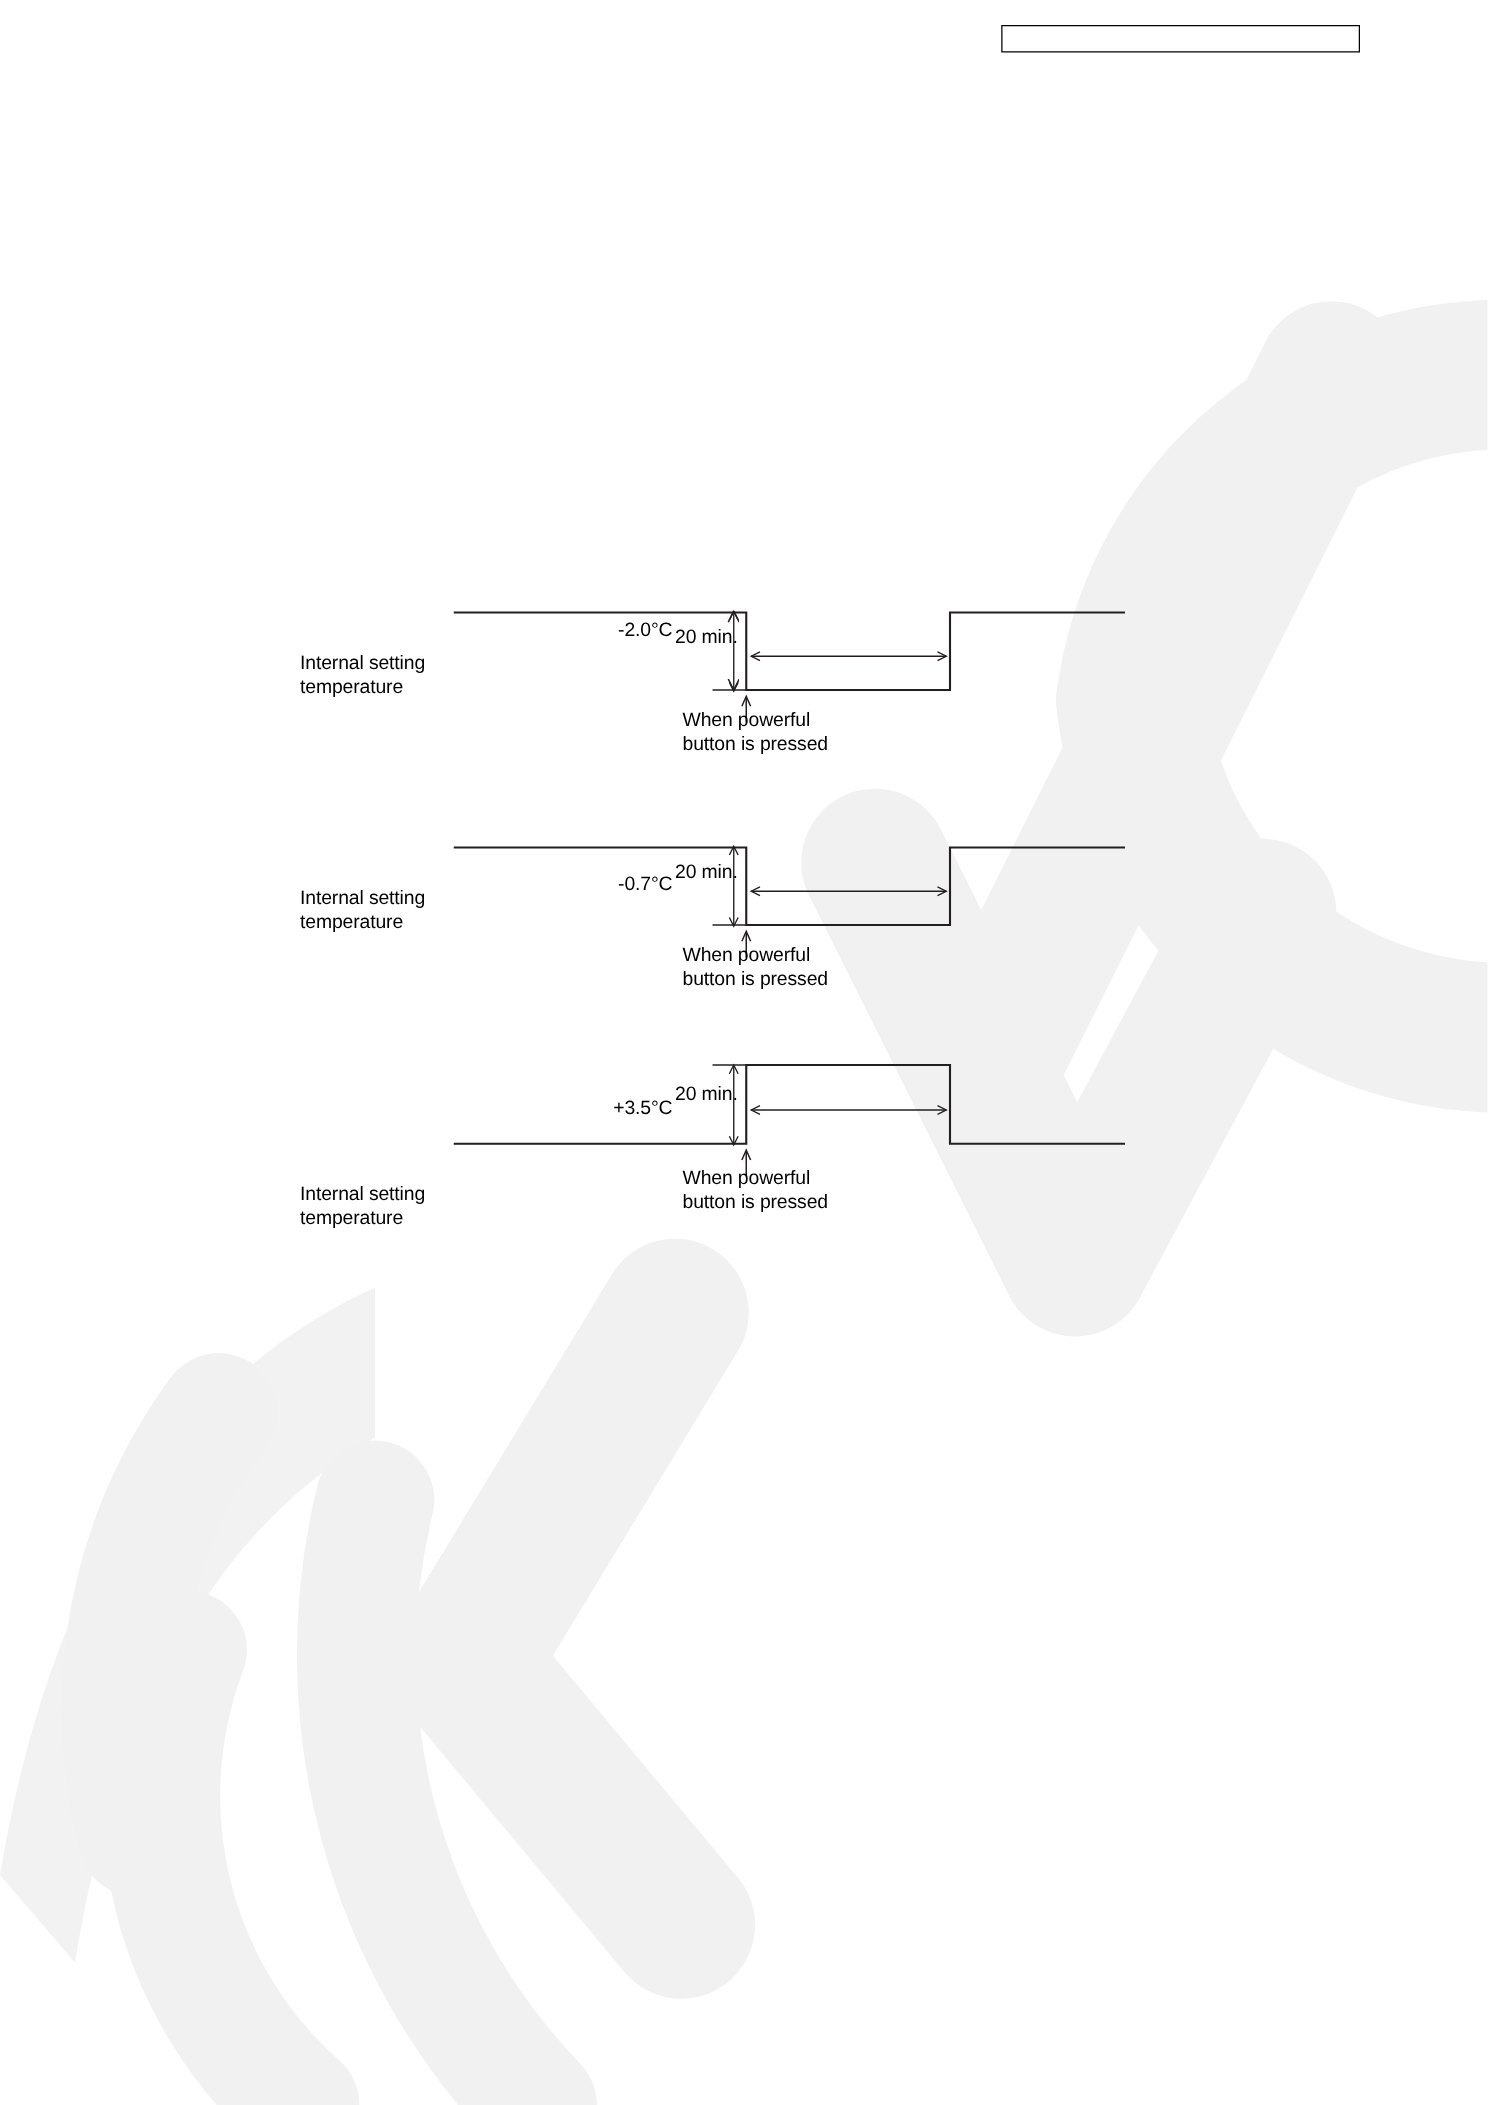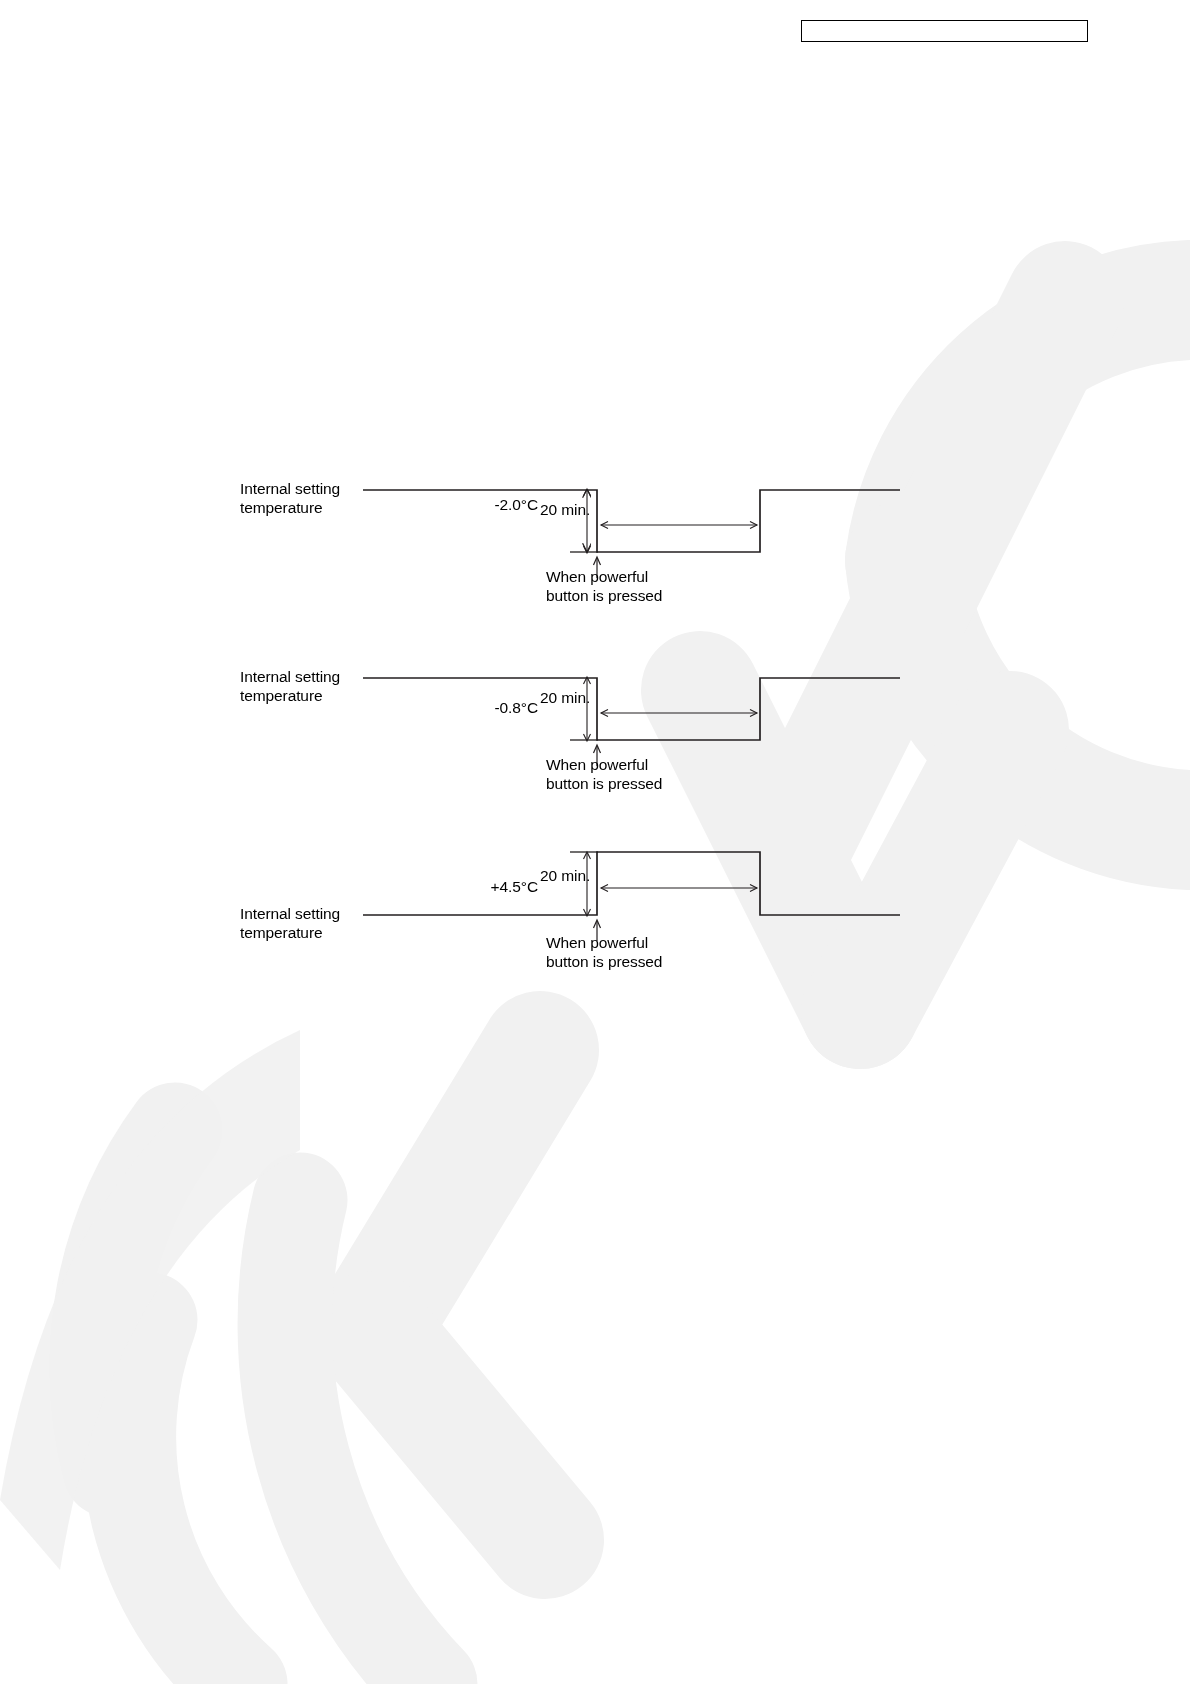--- a/index.html
+++ b/index.html
@@ -71,7 +71,7 @@
     letter-spacing: -0.1px;
   }
 
-  .lbl-axis   { left: 240px; }
+  .lbl-axis   { left: 240px; margin-top: 42px; }
   .lbl-delta  { text-align: right; }
   .lbl-dur    { text-align: left; }
   .lbl-press  { }

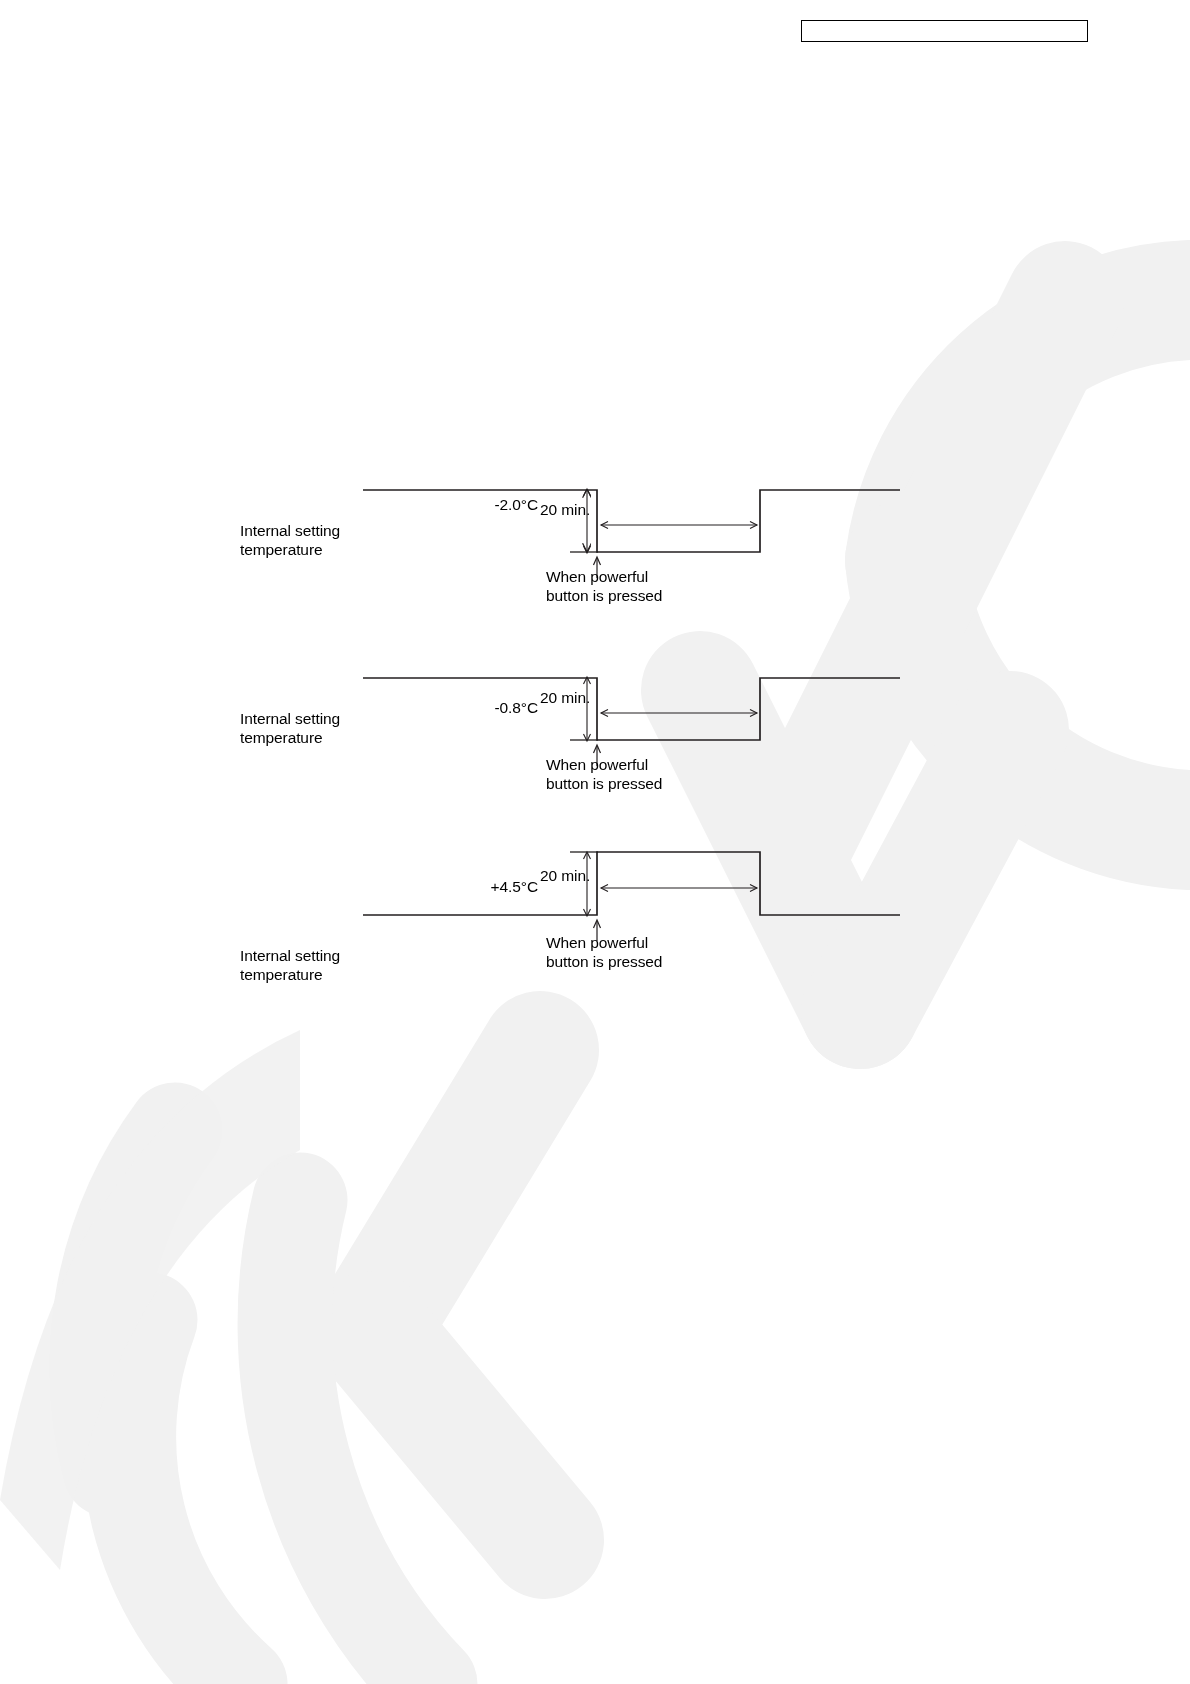--- a/index.html
+++ b/index.html
@@ -206,7 +206,7 @@
 
     <div class="lbl lbl-axis d2-axis"><span>Internal setting</span><br><span>temperature</span></div>
 
-    <div class="lbl lbl-delta d2-delta">-0.8°C</div>
+    <div class="lbl lbl-delta d2-delta">-0.7°C</div>
 
     <div class="lbl lbl-dur d2-dur">20 min.</div>
 

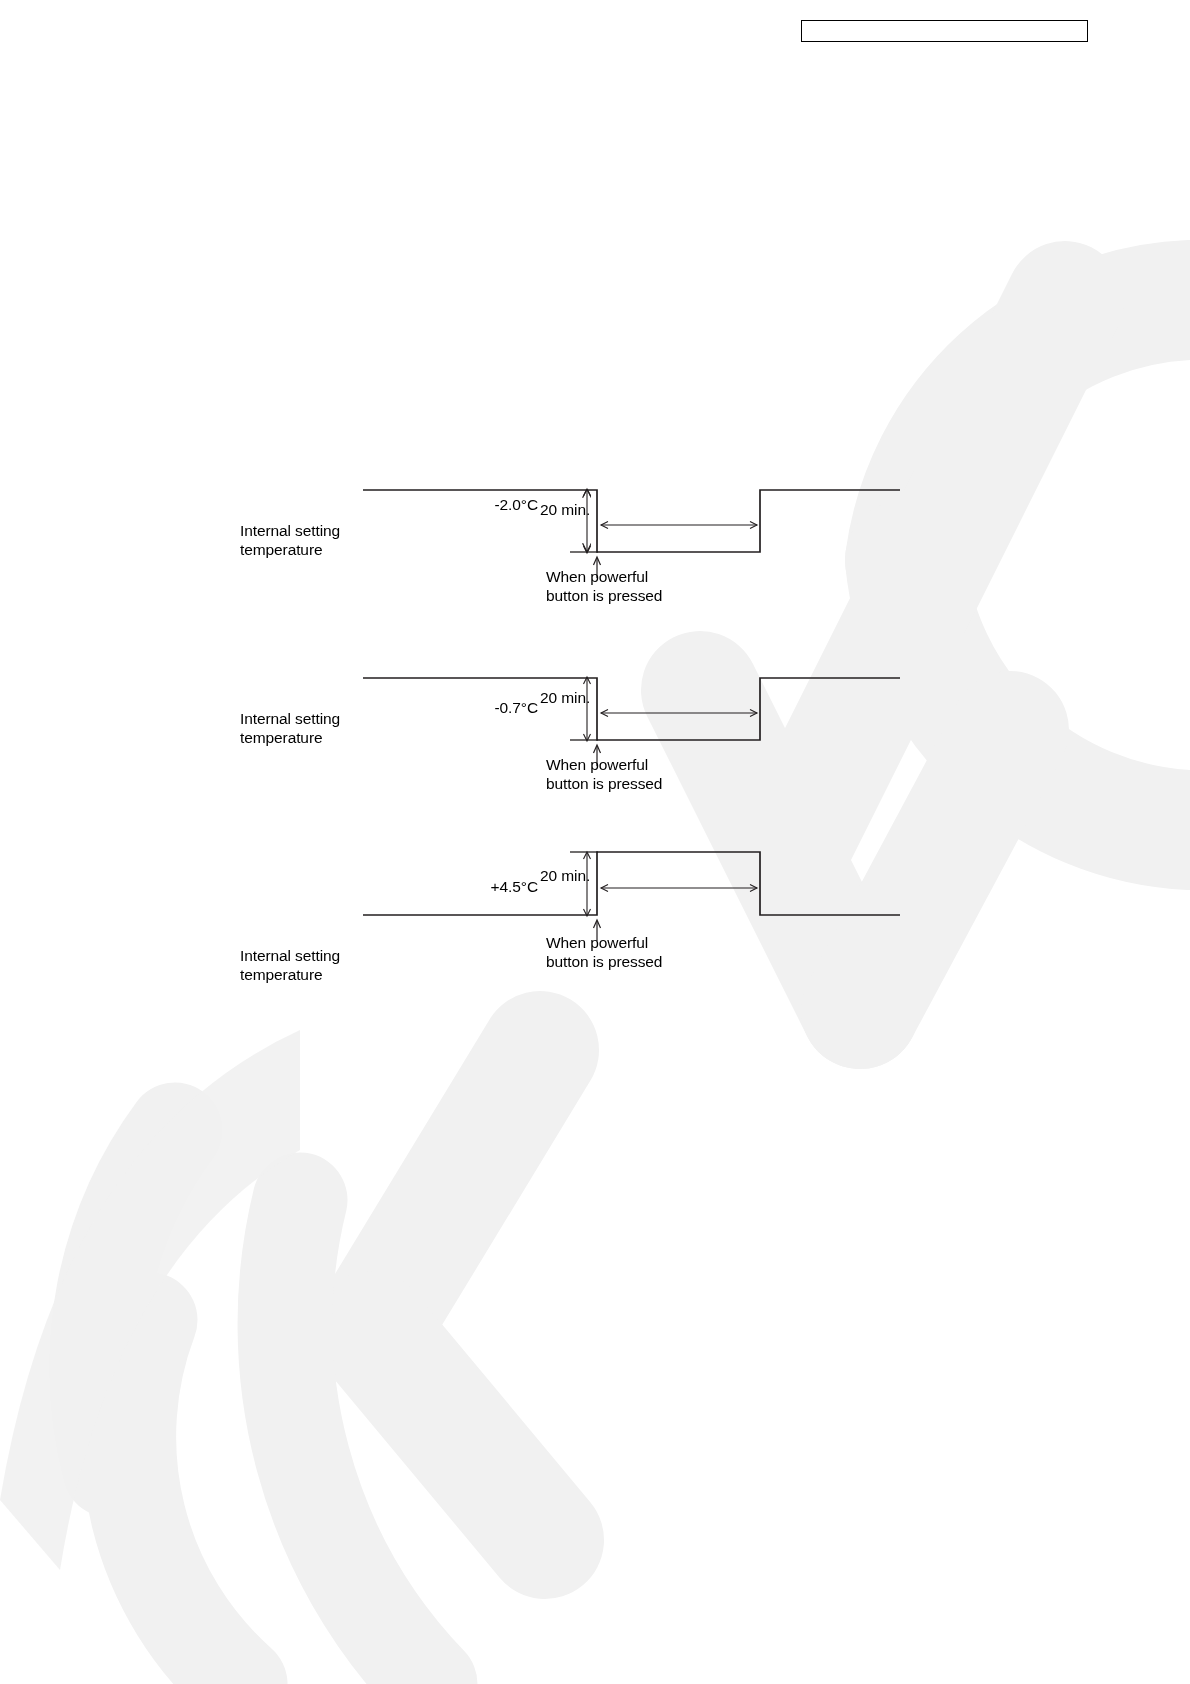--- a/index.html
+++ b/index.html
@@ -239,7 +239,7 @@
 
     <div class="lbl lbl-axis d3-axis"><span>Internal setting</span><br><span>temperature</span></div>
 
-    <div class="lbl lbl-delta d3-delta">+4.5°C</div>
+    <div class="lbl lbl-delta d3-delta">+3.5°C</div>
 
     <div class="lbl lbl-dur d3-dur">20 min.</div>
 

